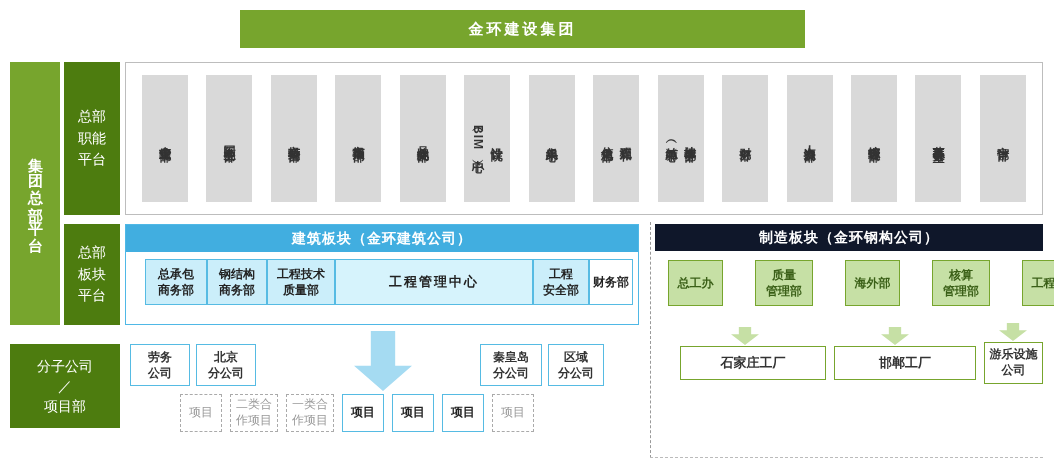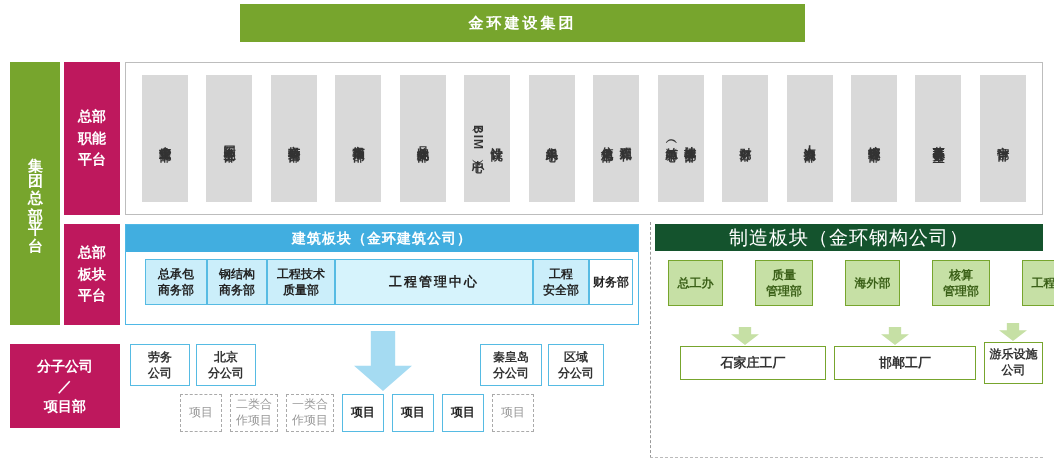--- a/index.html
+++ b/index.html
@@ -9,7 +9,7 @@
   }
   
   .title{
-    position:absolute;left:240px;top:4px;width:565px;height:38px;
+    position:absolute;left:240px;top:10px;width:565px;height:38px;
     background:#77A52D;color:#fff;font-size:15px;font-weight:bold;letter-spacing:3px;
     display:flex;align-items:center;justify-content:center;
   }

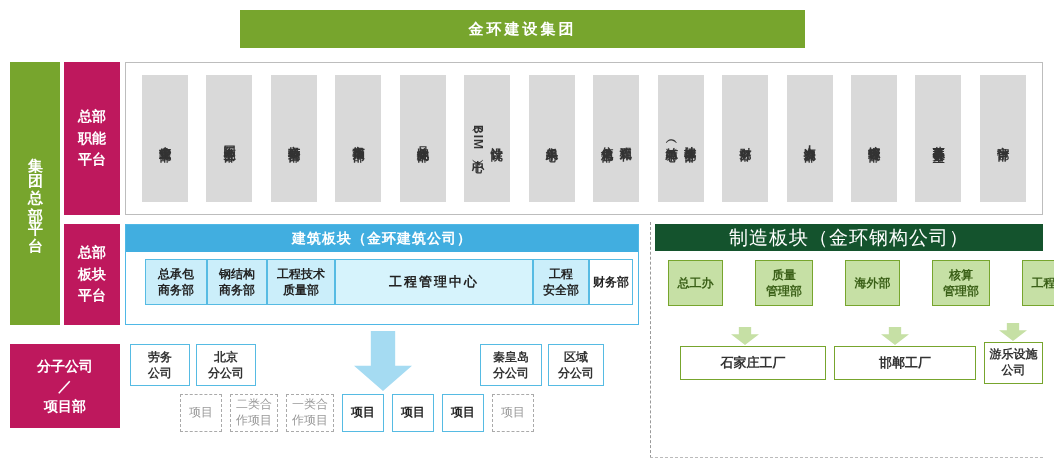--- a/index.html
+++ b/index.html
@@ -22,7 +22,7 @@
     writing-mode:vertical-rl;color:#fff;font-weight:bold;font-size:15px;letter-spacing:16px;
   }
   .hbar{
-    position:absolute;background:#be185d;color:#fff;font-weight:bold;font-size:14px;
+    position:absolute;background:#4d7c0f;color:#fff;font-weight:normal;font-size:14px;
     display:flex;align-items:center;justify-content:center;text-align:center;
     line-height:1.55;white-space:pre-line;
   }

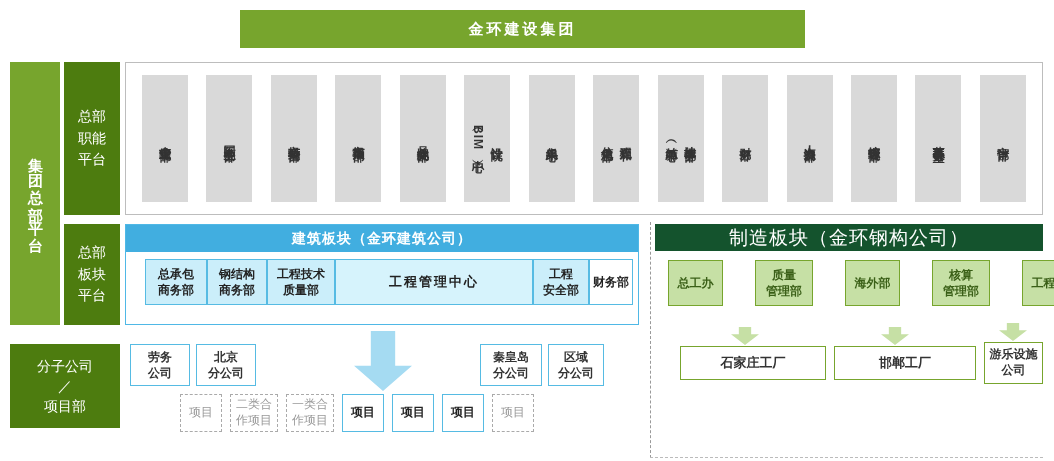--- a/index.html
+++ b/index.html
@@ -72,8 +72,8 @@
   .c-box.outline{background:#fff;}
   
   .m-header{
-    position:absolute;left:655px;top:224px;width:388px;height:27px;background:#14532d;
-    color:#fff;font-size:19px;font-weight:normal;letter-spacing:1px;
+    position:absolute;left:655px;top:224px;width:388px;height:27px;background:#0f172a;
+    color:#fff;font-size:14px;font-weight:bold;letter-spacing:1px;
     display:flex;align-items:center;justify-content:center;
   }
   .m-row{

